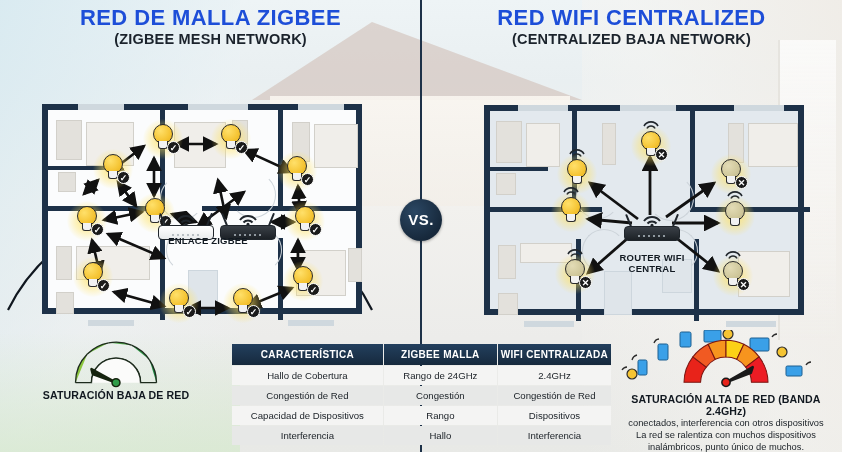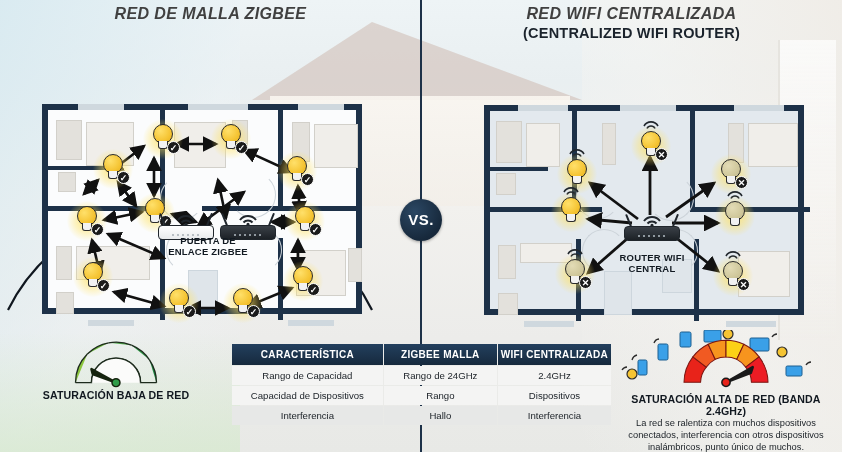--- a/index.html
+++ b/index.html
@@ -64,9 +64,8 @@
   .head.left { left: 0; }
   .head.right { left: 421px; }
   .head h1 {
-    font-size: 16px; font-weight: 800; letter-spacing: .4px; line-height: 1.05;
-    color:#404040;
-    font-style:italic;
+    font-size: 22px; font-weight: 800; letter-spacing: .4px; line-height: 1.05;
+    color:#1d4ed8;
   }
   .head h2 {
     font-size: 14.5px; font-weight: 600; letter-spacing: .2px; margin-top: 2px;

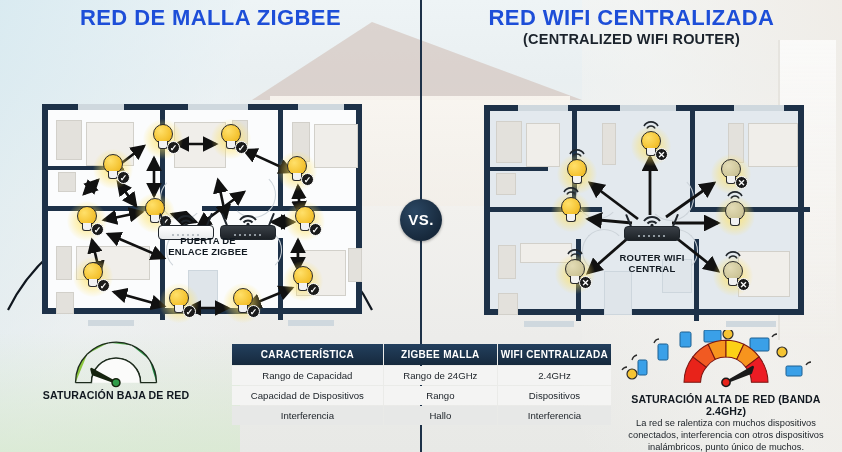--- a/index.html
+++ b/index.html
@@ -208,7 +208,7 @@
     <h1>RED DE MALLA ZIGBEE</h1>
   </div>
   <div class="head right">
-    <h1>RED WIFI CENTRALIZADA</h1>
+    <h1>RED WIFI CENTRALIZED</h1>
     <h2>(CENTRALIZED WIFI ROUTER)</h2>
   </div>
 

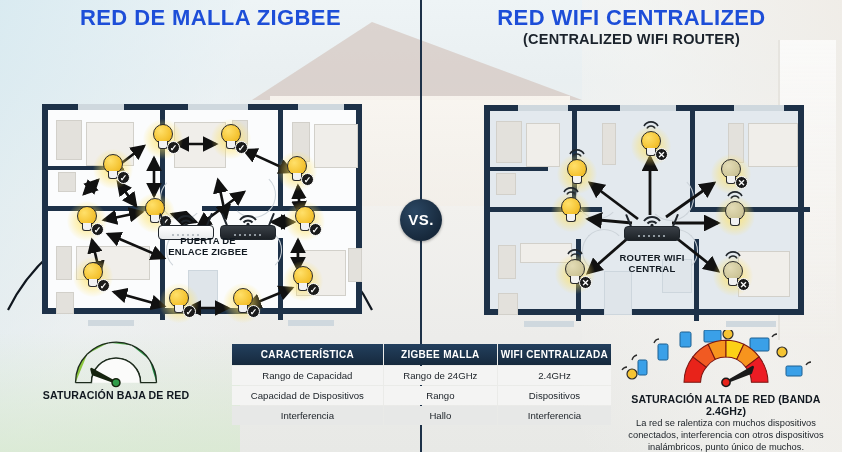--- a/index.html
+++ b/index.html
@@ -206,6 +206,7 @@
 
   <div class="head left">
     <h1>RED DE MALLA ZIGBEE</h1>
+    <h2>(ZIGBEE MESH NETWORK)</h2>
   </div>
   <div class="head right">
     <h1>RED WIFI CENTRALIZED</h1>

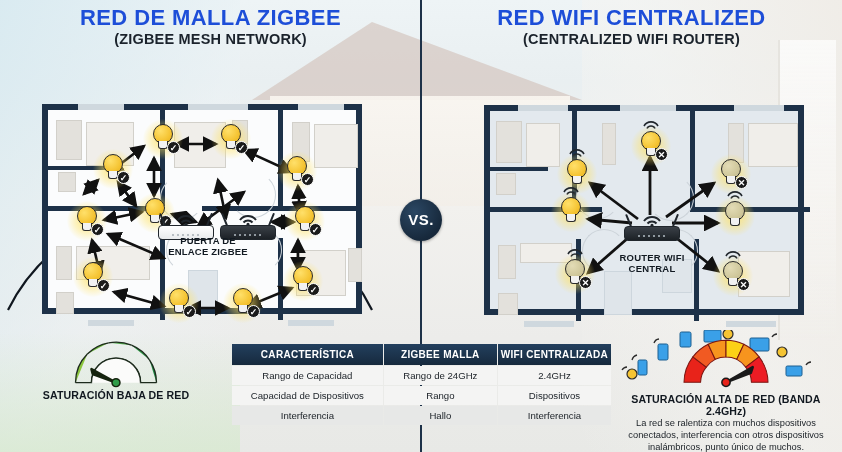--- a/index.html
+++ b/index.html
@@ -210,7 +210,7 @@
   </div>
   <div class="head right">
     <h1>RED WIFI CENTRALIZED</h1>
-    <h2>(CENTRALIZED WIFI ROUTER)</h2>
+    <h2>(CENTRALIZED BAJA NETWORK)</h2>
   </div>
 
   <div class="panel left">

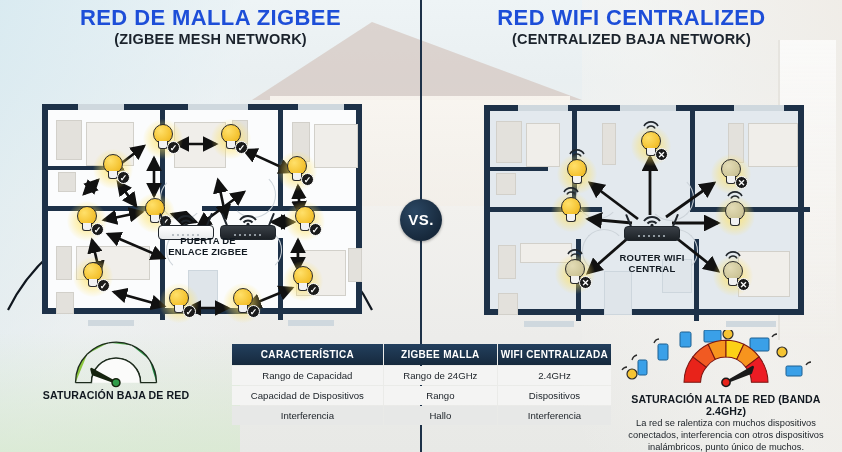--- a/index.html
+++ b/index.html
@@ -378,7 +378,6 @@
         <div class="leds"></div>
       </div>
       <div class="rlabel" style="left:90px;top:126px">
-        <div>PUERTA DE</div>
         <div>ENLACE ZIGBEE</div>
       </div>
     </div>

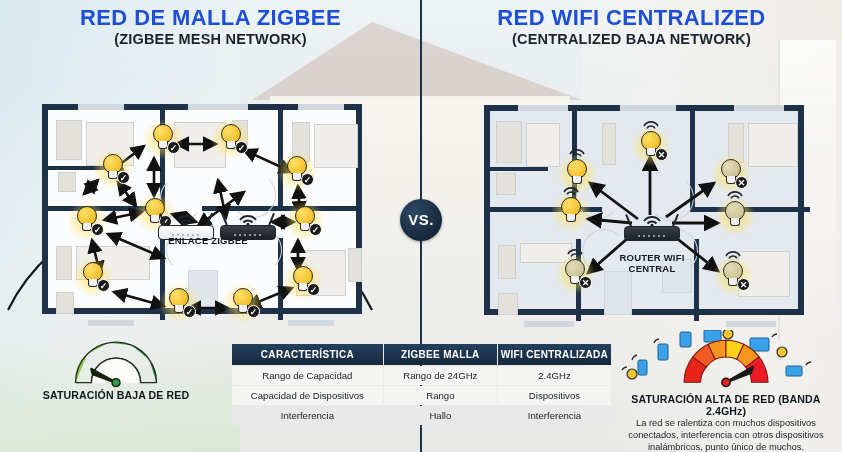--- a/index.html
+++ b/index.html
@@ -540,7 +540,7 @@
       </thead>
       <tbody>
         <tr>
-          <td>Rango de Capacidad</td>
+          <td>Hallo de Cobertura</td>
           <td>Rango de 24GHz</td>
           <td>2.4GHz</td>
         </tr>

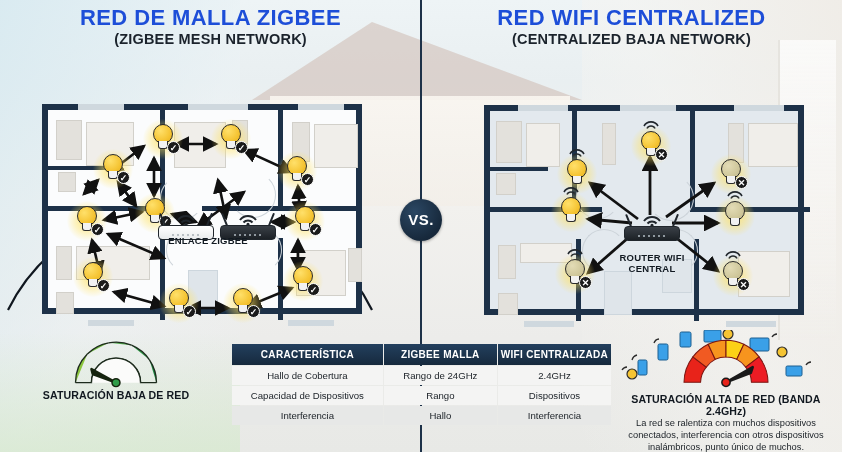--- a/index.html
+++ b/index.html
@@ -544,6 +544,11 @@
           <td>Rango de 24GHz</td>
           <td>2.4GHz</td>
         </tr>
+        <tr class="alt">
+          <td>Congestión de Red</td>
+          <td>Congestión</td>
+          <td>Congestión de Red</td>
+        </tr>
         <tr>
           <td>Capacidad de Dispositivos</td>
           <td>Rango</td>

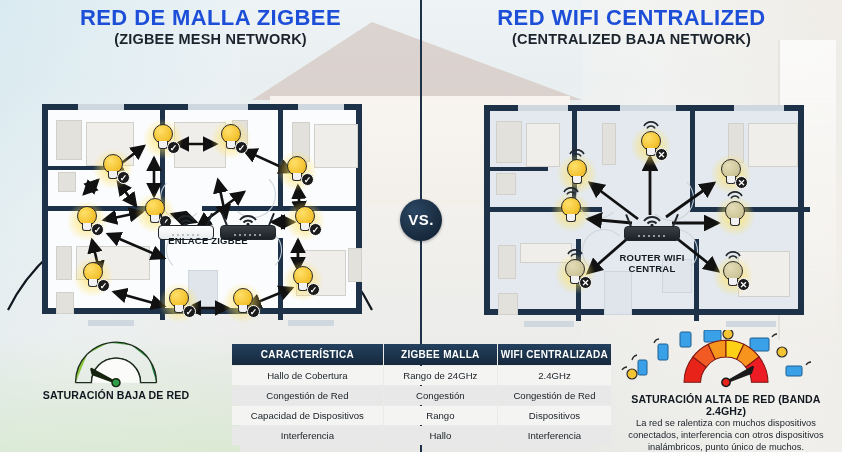--- a/index.html
+++ b/index.html
@@ -626,8 +626,8 @@
     </div>
     <div class="title">SATURACIÓN ALTA DE RED (BANDA 2.4GHz)</div>
     <div class="desc">
+      <div>conectados, interferencia con otros dispositivos</div>
       <div>La red se ralentiza con muchos dispositivos</div>
-      <div>conectados, interferencia con otros dispositivos</div>
       <div>inalámbricos, punto único de muchos.</div>
     </div>
   </div>

